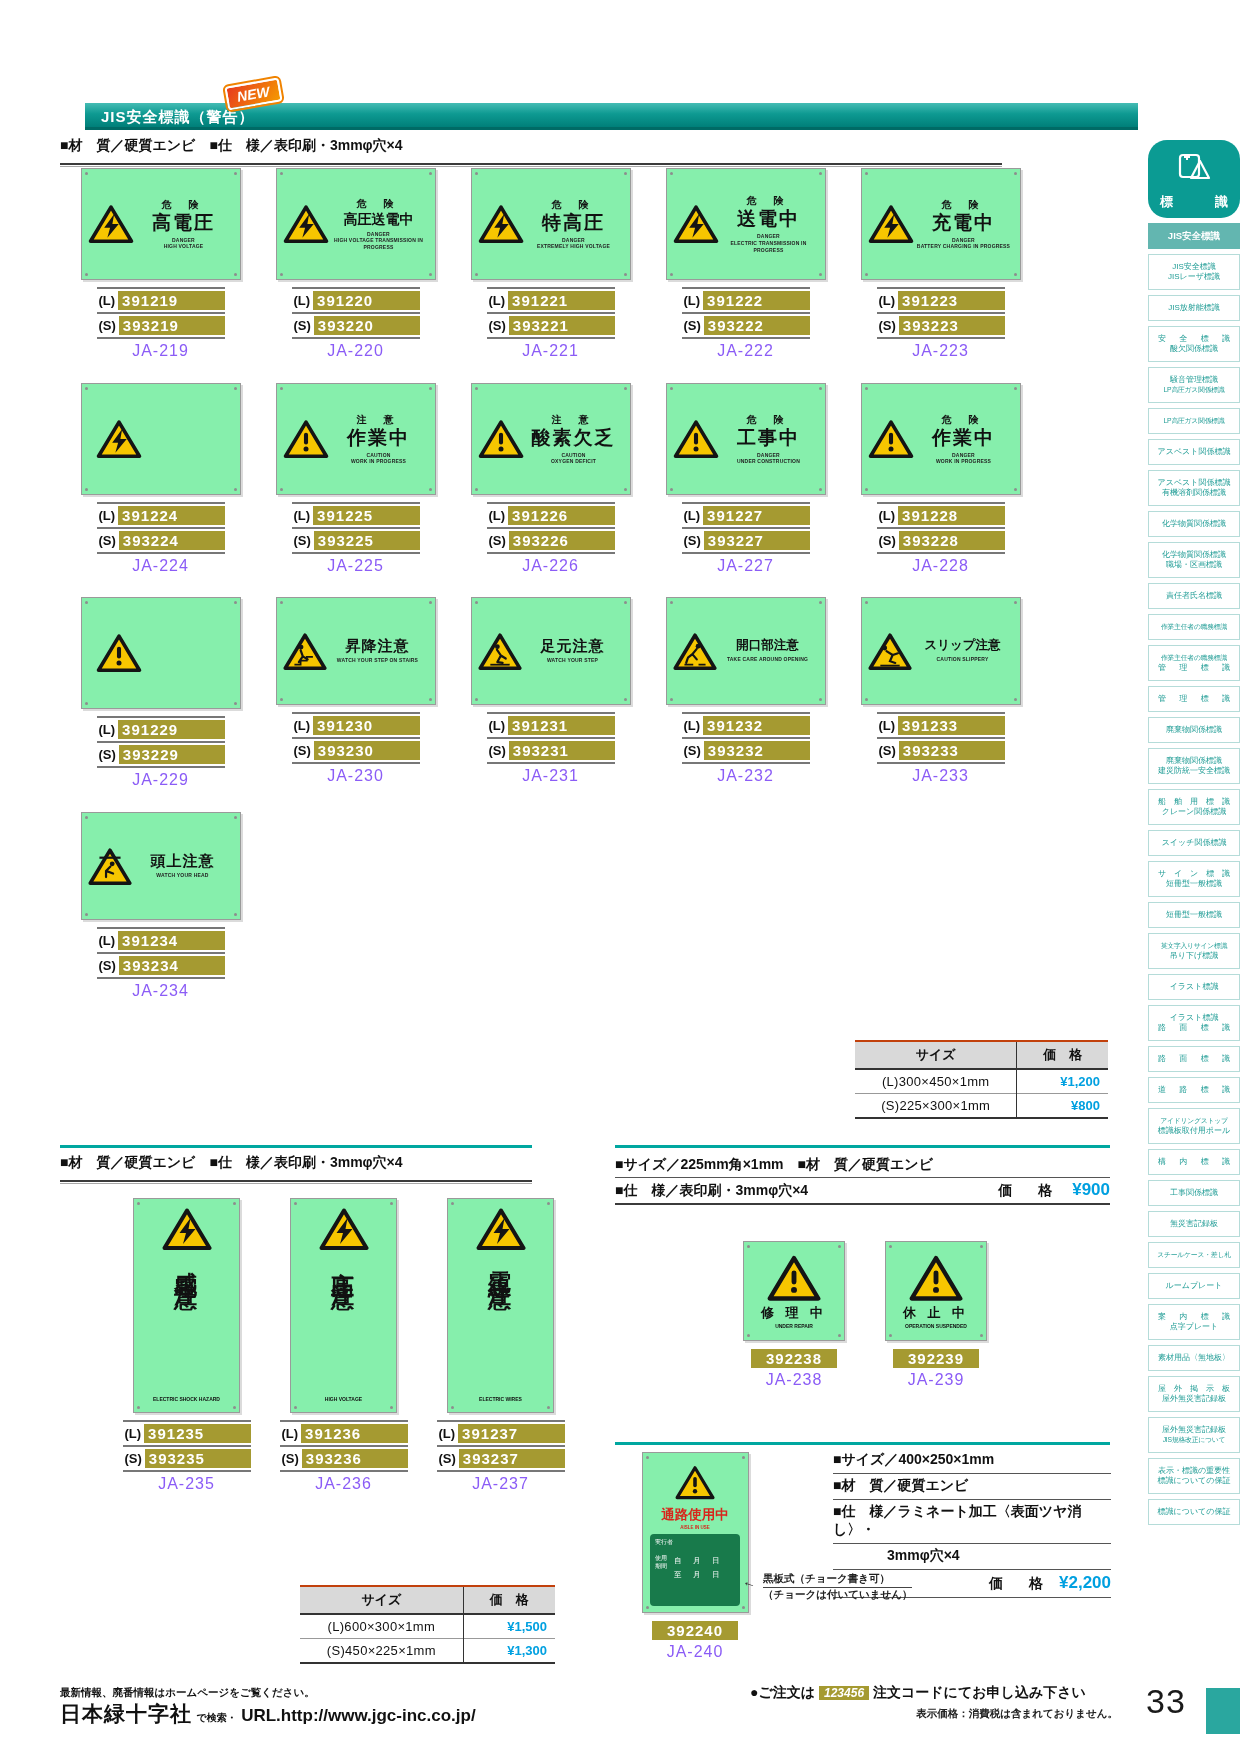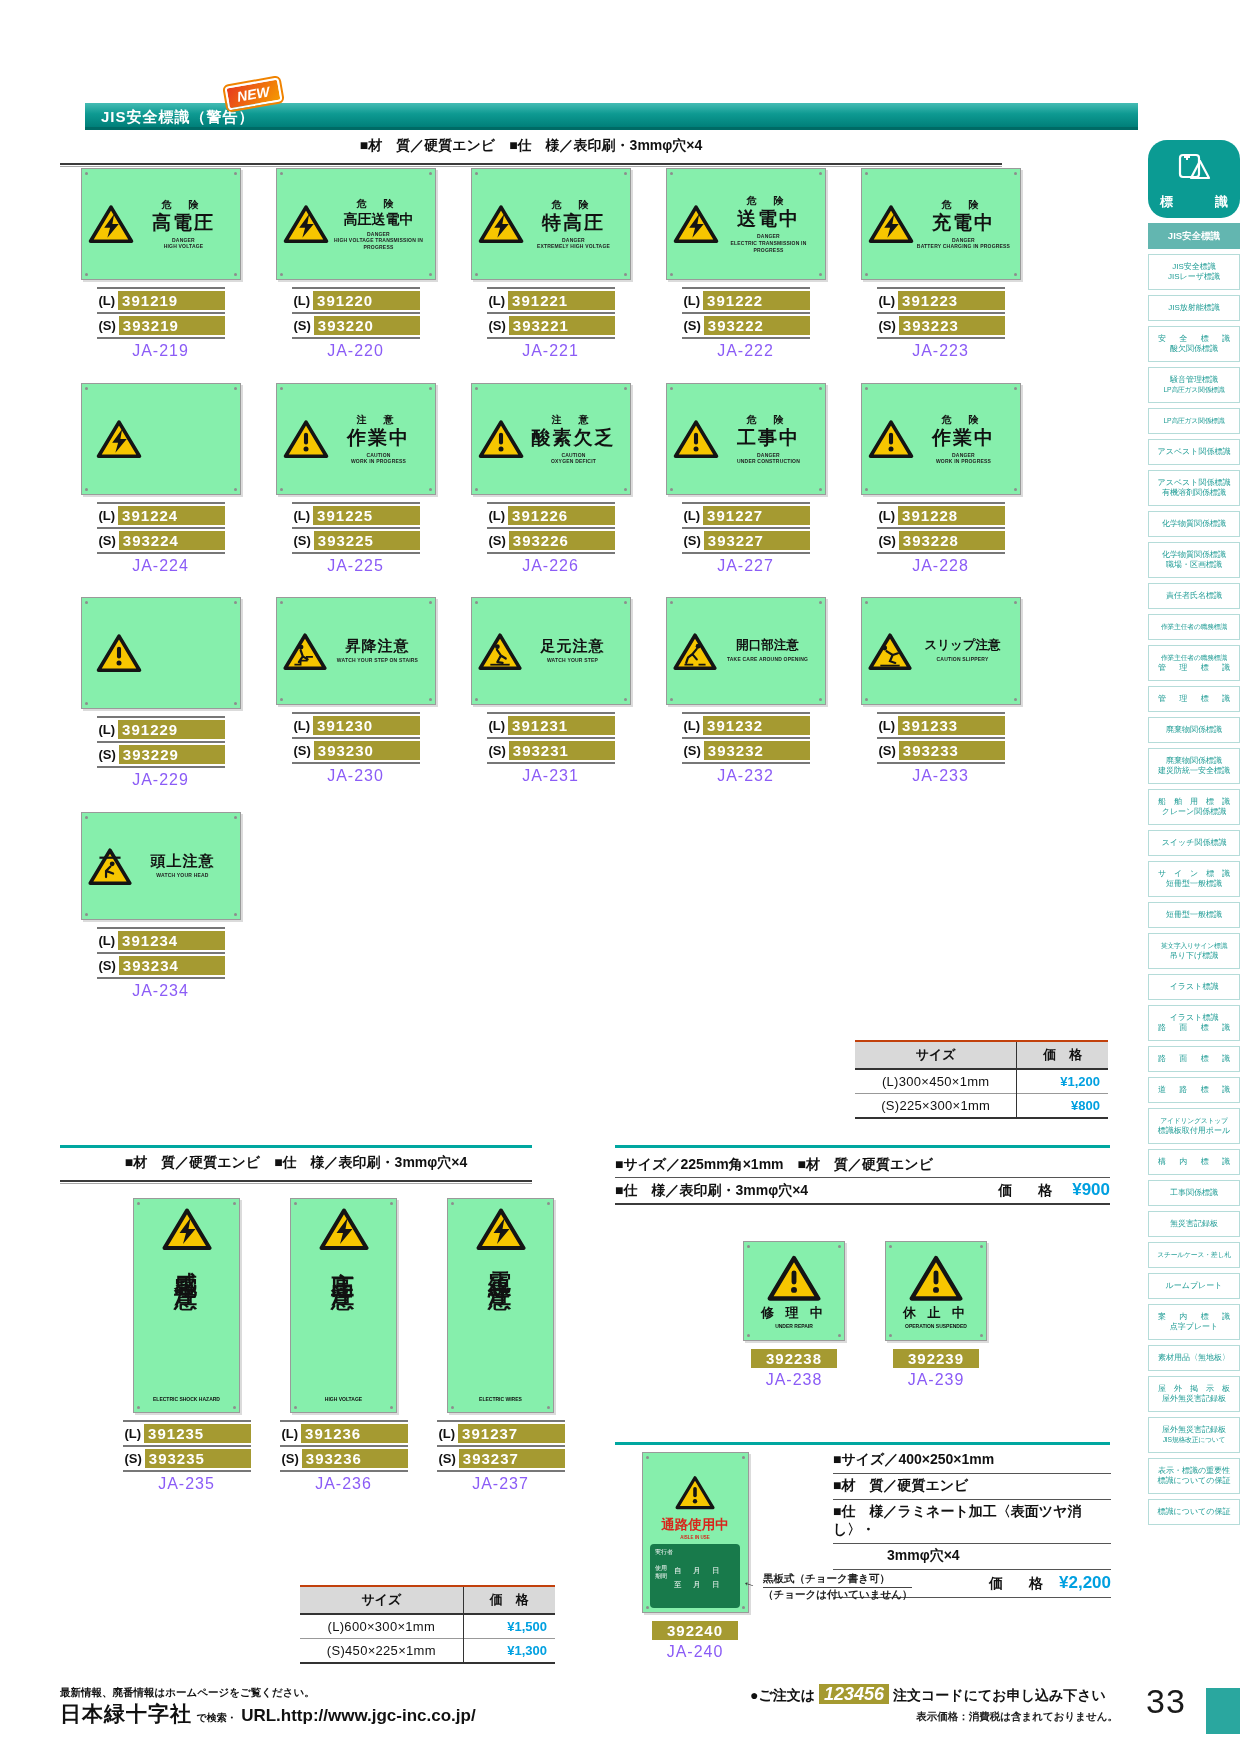--- a/index.html
+++ b/index.html
@@ -15,7 +15,7 @@
   #newbadge{left:226px;top:82px;transform:rotate(-10deg);background:linear-gradient(135deg,#e73a1e,#f59a00);
     color:#fff;font-weight:bold;font-style:italic;font-size:14px;padding:2px 9px;border:2px solid #fff;
     outline:2px solid #f08300;border-radius:4px;z-index:5;}
-  .spec{font-weight:bold;font-size:14px;color:#111;padding-bottom:8px;border-bottom:2px solid #3b3b3b;position:relative;text-align:center;}
+  .spec{font-weight:bold;font-size:14px;color:#111;padding-bottom:8px;border-bottom:2px solid #3b3b3b;position:relative;}
   .spec::after{content:"";position:absolute;left:0;right:0;bottom:-4px;height:1px;background:#a8a8a8;}
   #spec1{left:60px;top:137px;width:942px;}
 

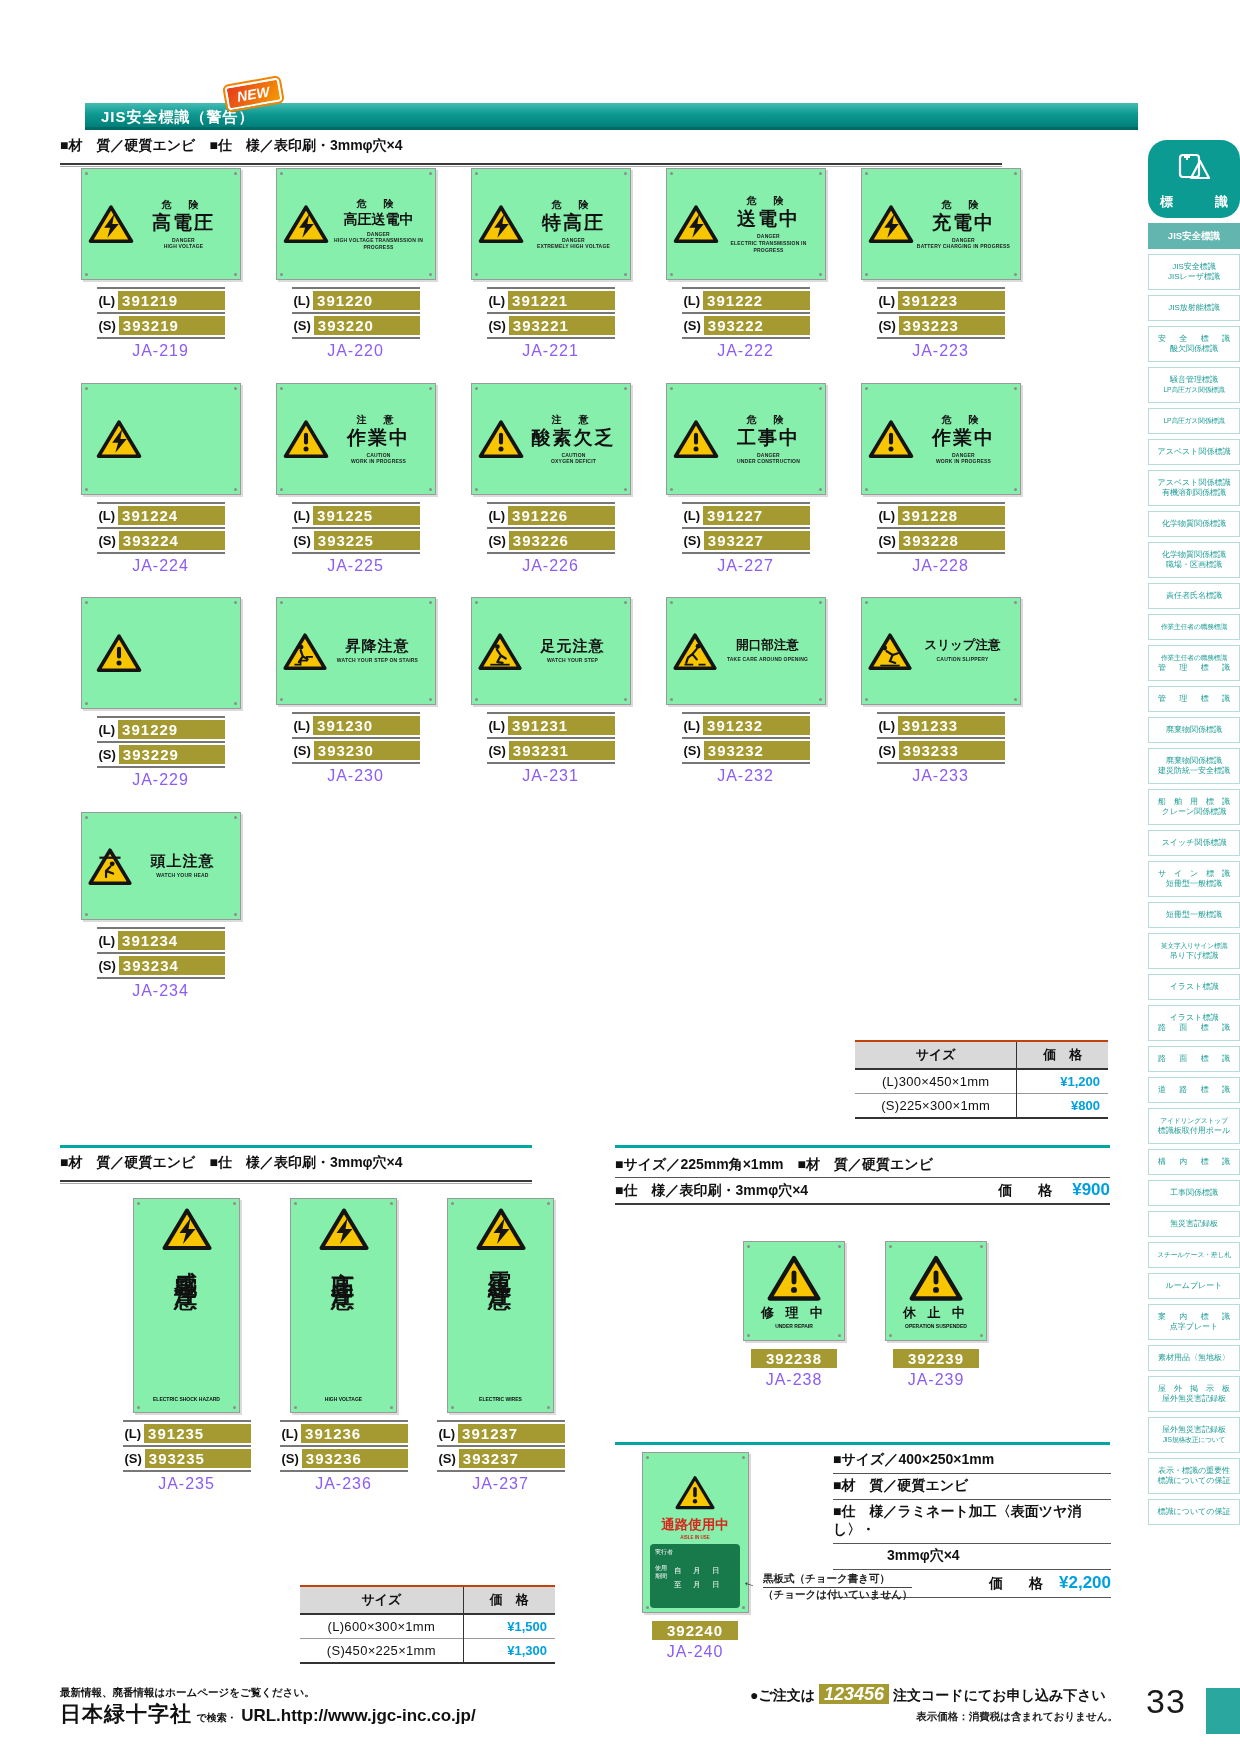--- a/index.html
+++ b/index.html
@@ -86,7 +86,7 @@
 
   #sec4{left:615px;top:1442px;width:495px;}
   .aisle-product{position:absolute;left:25px;top:10px;width:110px;}
-  .aisle-card{width:107px;height:161px;display:flex;flex-direction:column;align-items:center;padding:22px 4px 4px;}
+  .aisle-card{width:107px;height:161px;display:flex;flex-direction:column;align-items:center;padding:12px 4px 4px;}
   .aisle-title{color:var(--red,#d8261c);font-size:13.5px;font-weight:bold;margin-top:2px;}
   .aisle-en{color:var(--red,#d8261c);font-size:4.5px;font-weight:bold;margin-top:1px;}
   .board{background:var(--green,#187a4b);border-radius:4px;width:90px;height:72px;margin-top:4px;

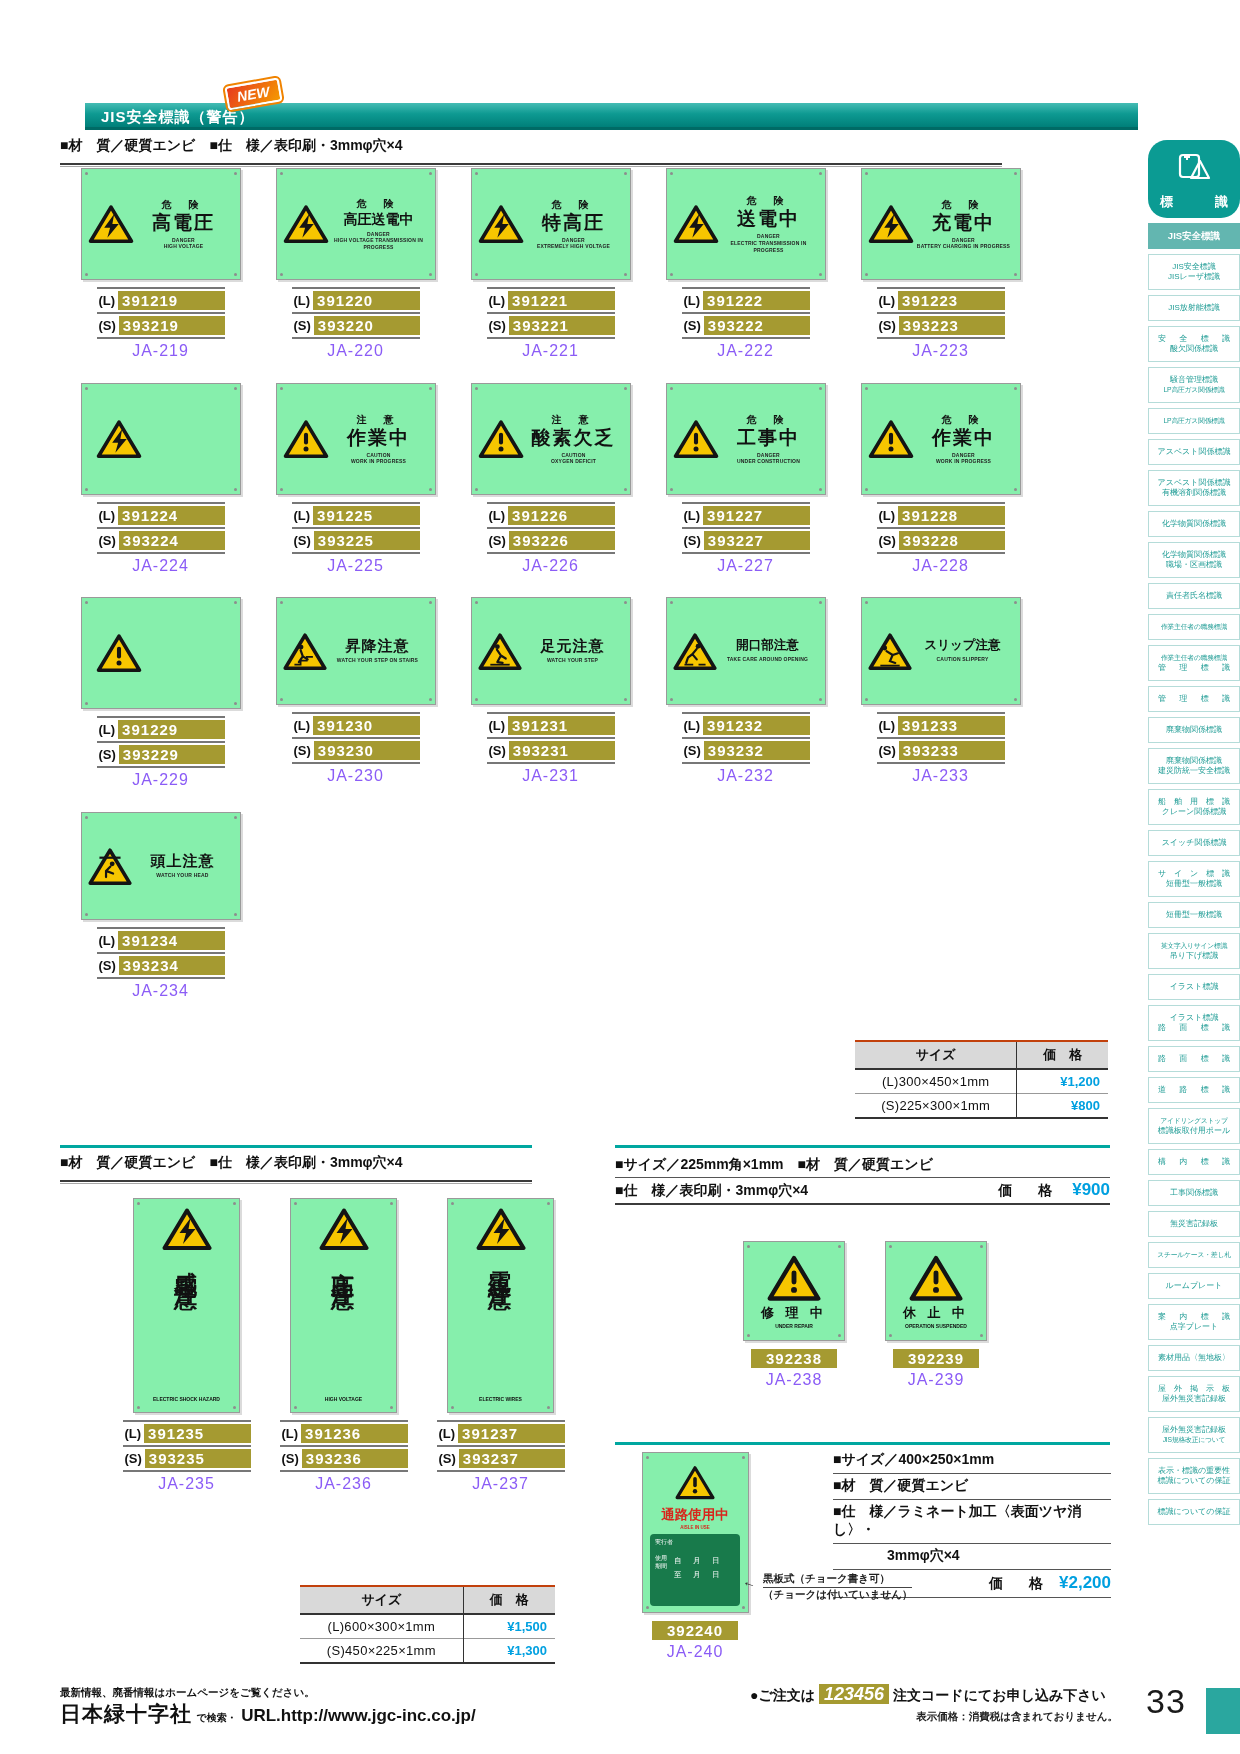--- a/index.html
+++ b/index.html
@@ -111,7 +111,7 @@
   .f-url{font-size:17px;font-weight:bold;}
   #footer-right{left:750px;top:1684px;width:368px;}
   .order-line{font-size:14px;font-weight:bold;white-space:nowrap;}
-  .order-badge{background:var(--olive,#a59a31);color:#fff;font-style:italic;padding:0 5px;font-size:18px;}
+  .order-badge{background:var(--olive,#a59a31);color:#fff;font-style:italic;padding:0 5px;font-size:12px;}
   .tax{font-size:10.5px;font-weight:bold;text-align:right;margin-top:5px;color:#222;}
   #pagenum{left:1146px;top:1682px;font-size:34px;color:#1a1a1a;letter-spacing:1px;}
   #pageblock{left:1206px;top:1688px;width:34px;height:46px;background:#2aa79f;}

